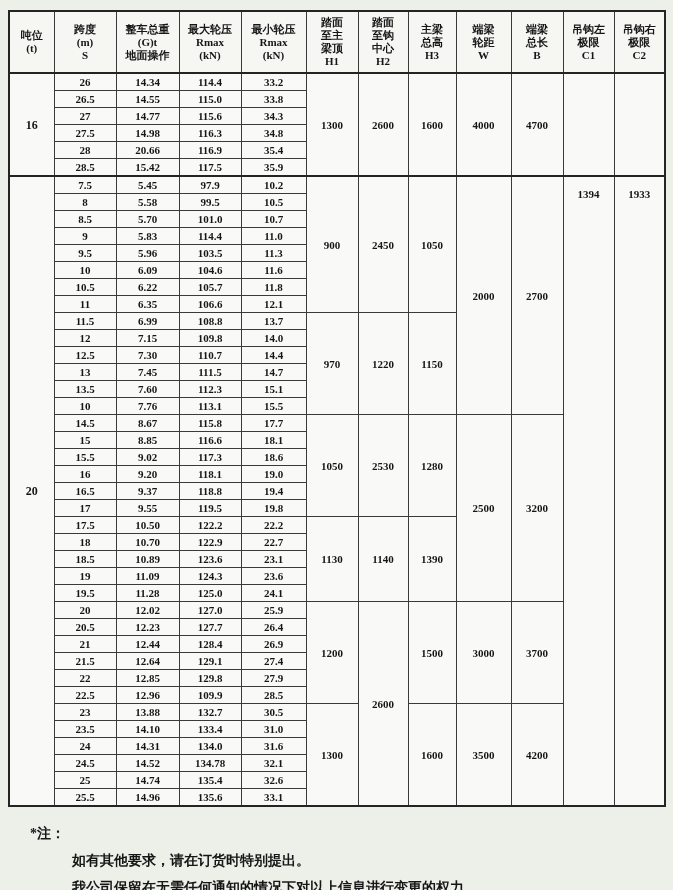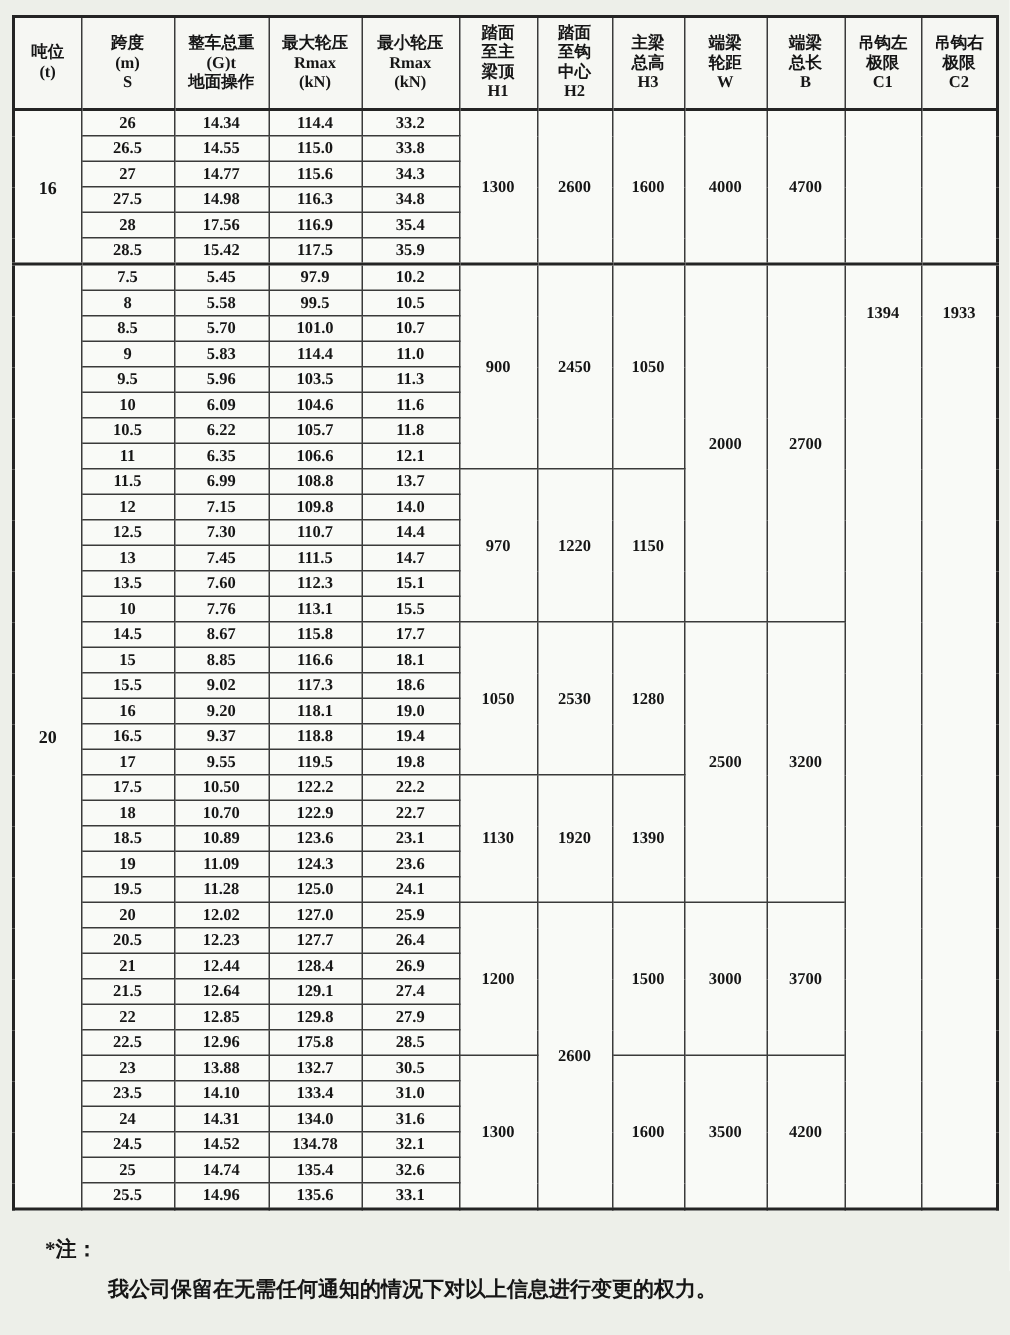--- a/index.html
+++ b/index.html
@@ -174,7 +174,7 @@
         </tr>
         <tr>
           <td>28</td>
-          <td>17.56</td>
+          <td>20.66</td>
           <td>116.9</td>
           <td>35.4</td>
         </tr>

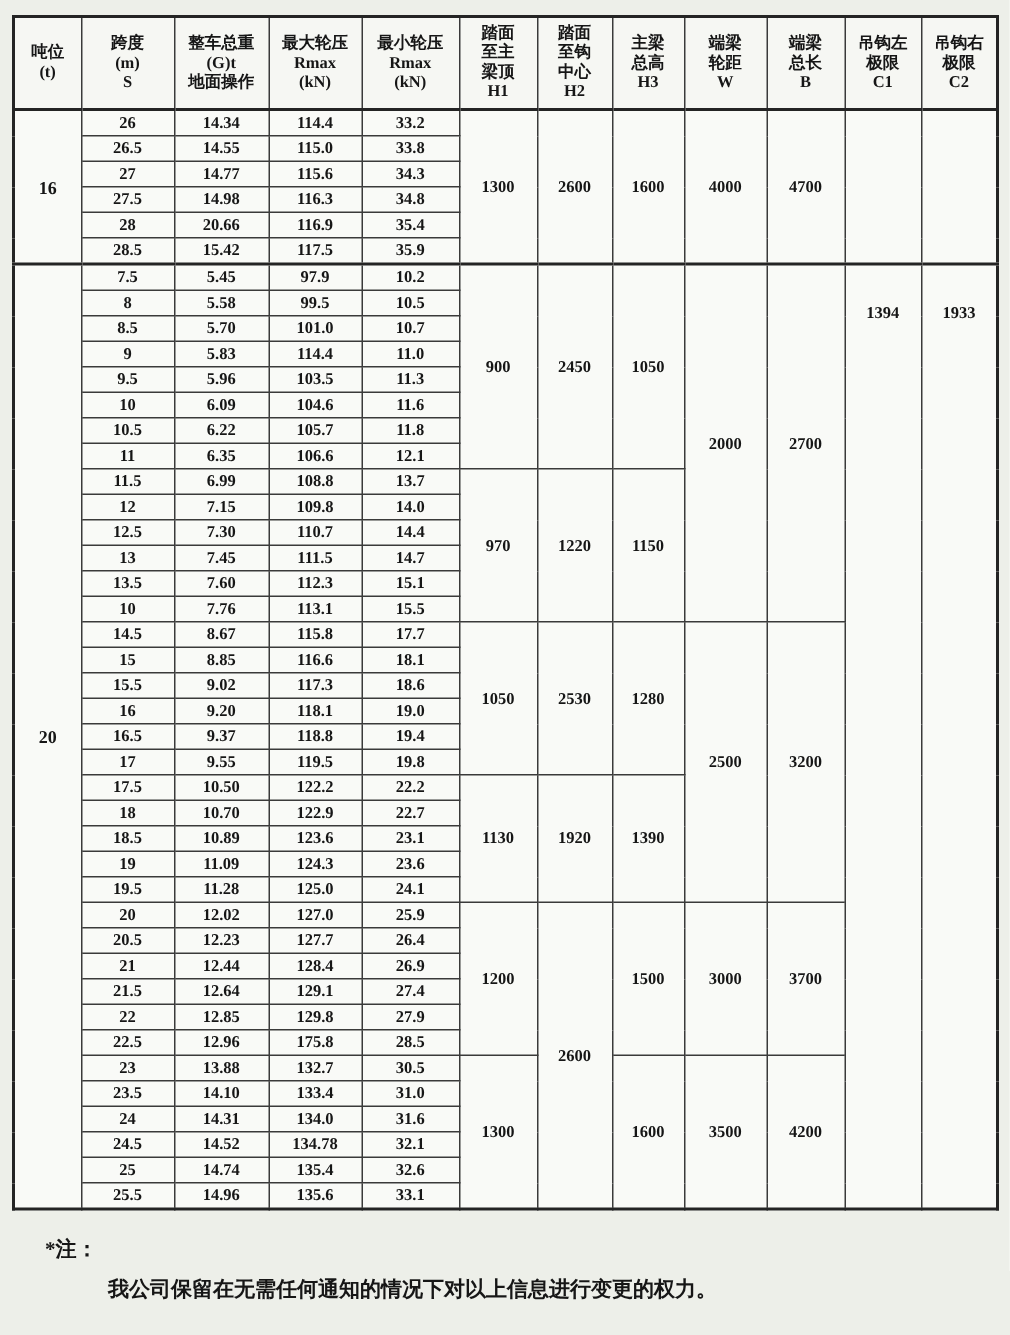--- a/index.html
+++ b/index.html
@@ -42,7 +42,7 @@
   table{border:2px solid #242424;}
   td.tonnage{font-size:12px;}
   tr.section-start td{border-top:2px solid #242424;}
-  td.top{vertical-align:top;padding-top:26px;}
+  td.top{vertical-align:top;padding-top:11px;}
   .notes{
     position:absolute;
     top:820px;left:30px;

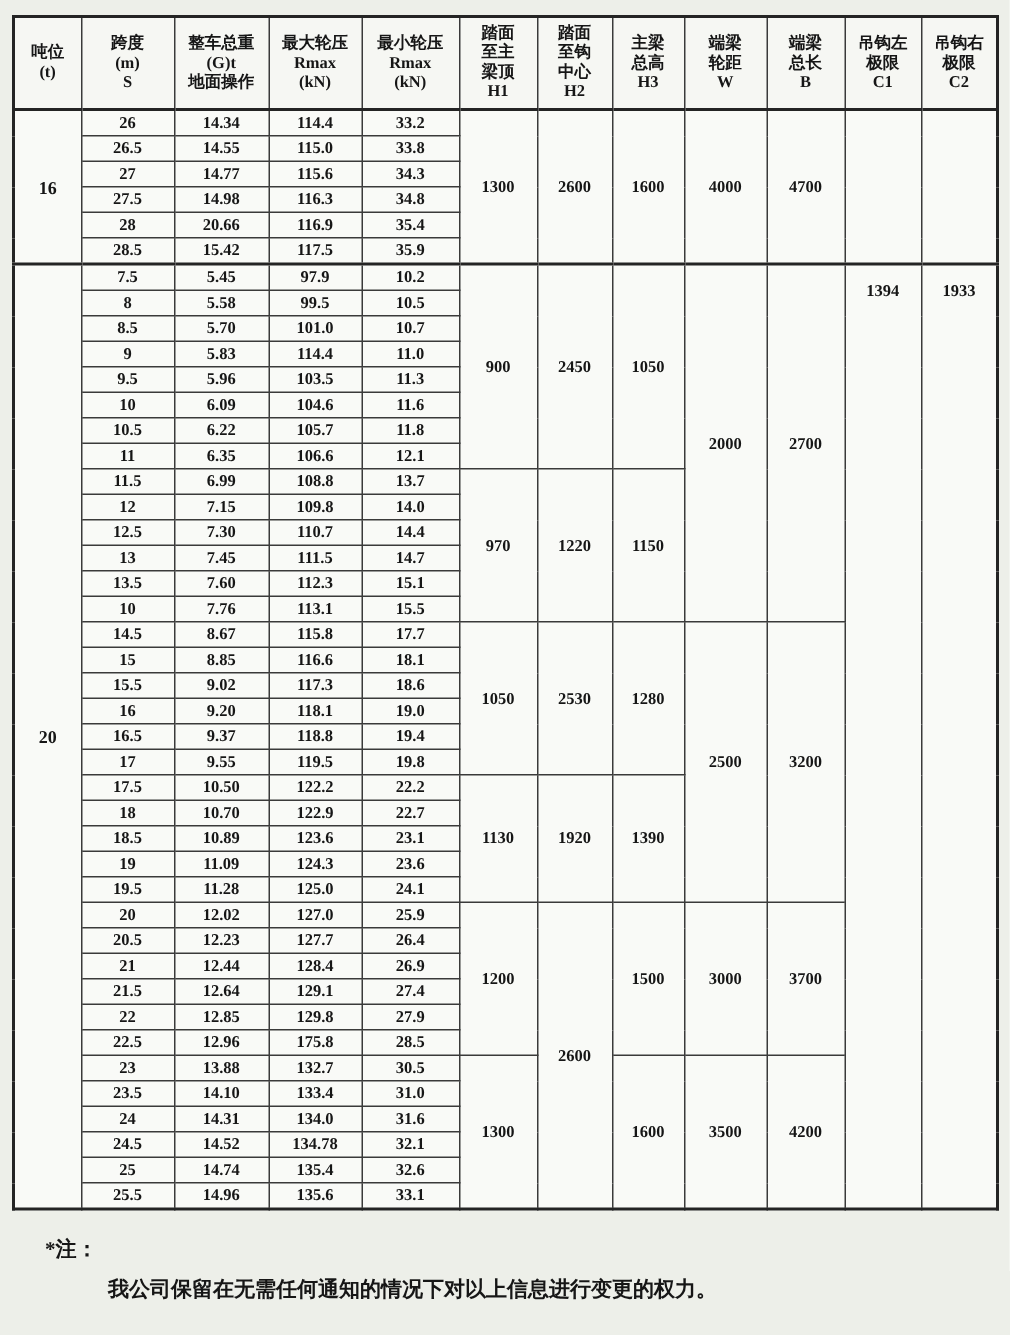--- a/index.html
+++ b/index.html
@@ -326,7 +326,7 @@
           <td>122.2</td>
           <td>22.2</td>
           <td rowspan="5">1130</td>
-          <td rowspan="5">1920</td>
+          <td rowspan="5">1140</td>
           <td rowspan="5">1390</td>
         </tr>
         <tr>

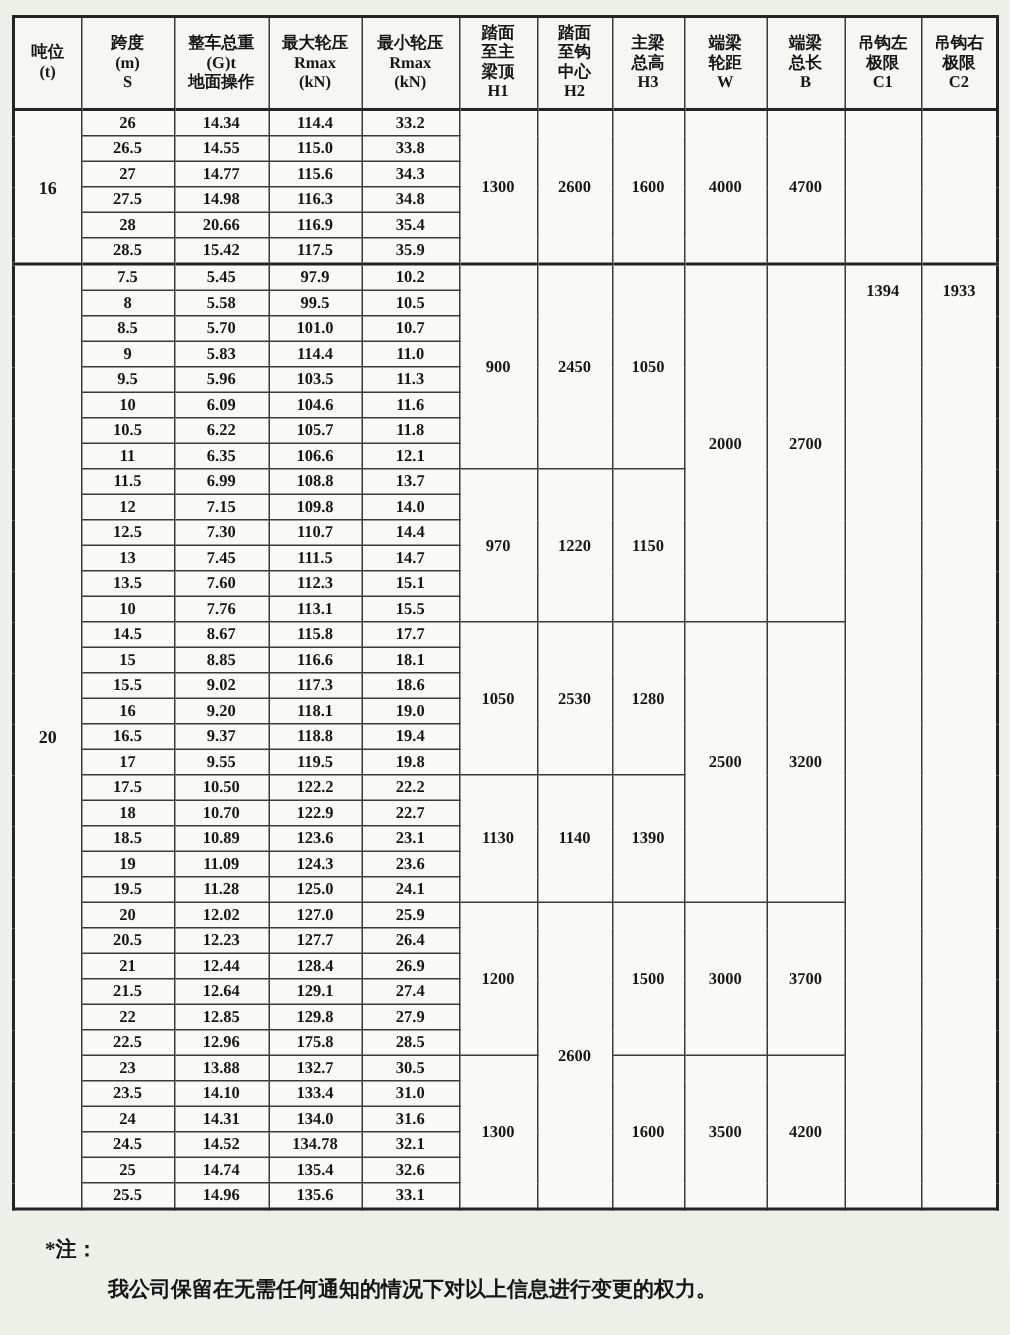--- a/index.html
+++ b/index.html
@@ -391,7 +391,7 @@
         <tr>
           <td>22.5</td>
           <td>12.96</td>
-          <td>175.8</td>
+          <td>109.9</td>
           <td>28.5</td>
         </tr>
         <tr>

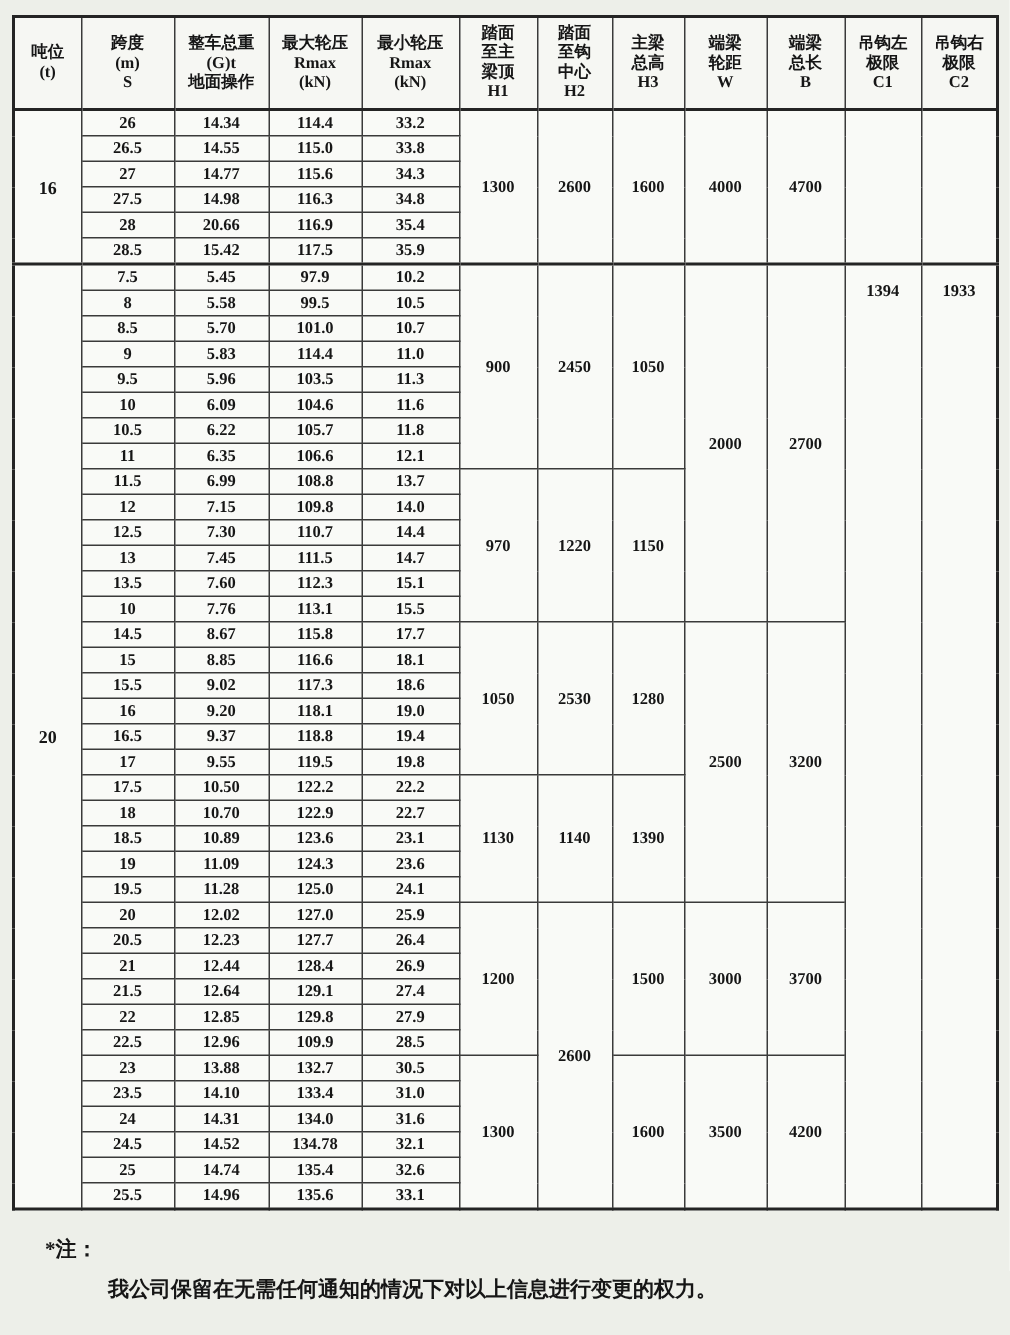--- a/index.html
+++ b/index.html
@@ -444,6 +444,10 @@
   </div>
   <div class="note-row">
     <span class="note-indent"></span>
+    <span>如有其他要求，请在订货时特别提出。</span>
+  </div>
+  <div class="note-row">
+    <span class="note-indent"></span>
     <span>我公司保留在无需任何通知的情况下对以上信息进行变更的权力。</span>
   </div>
 </div>

